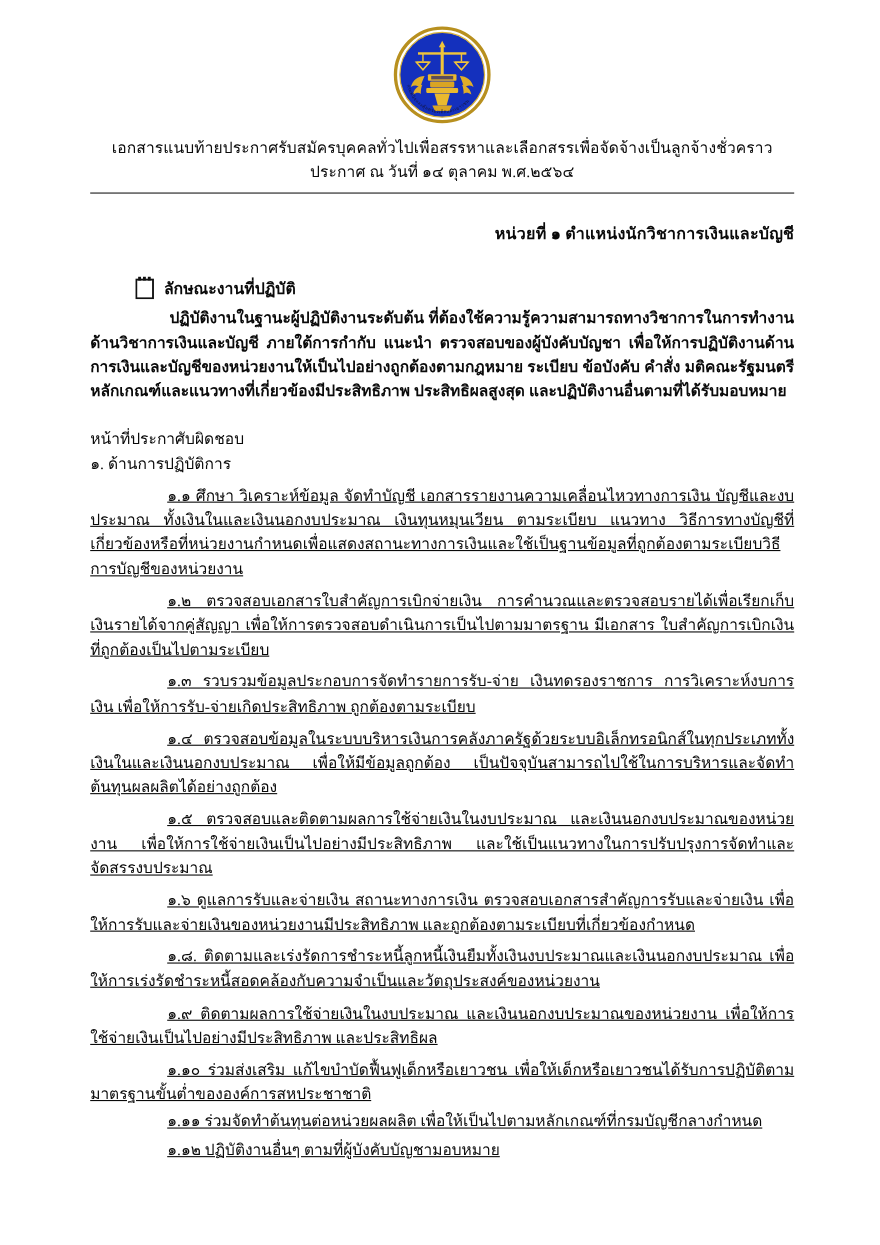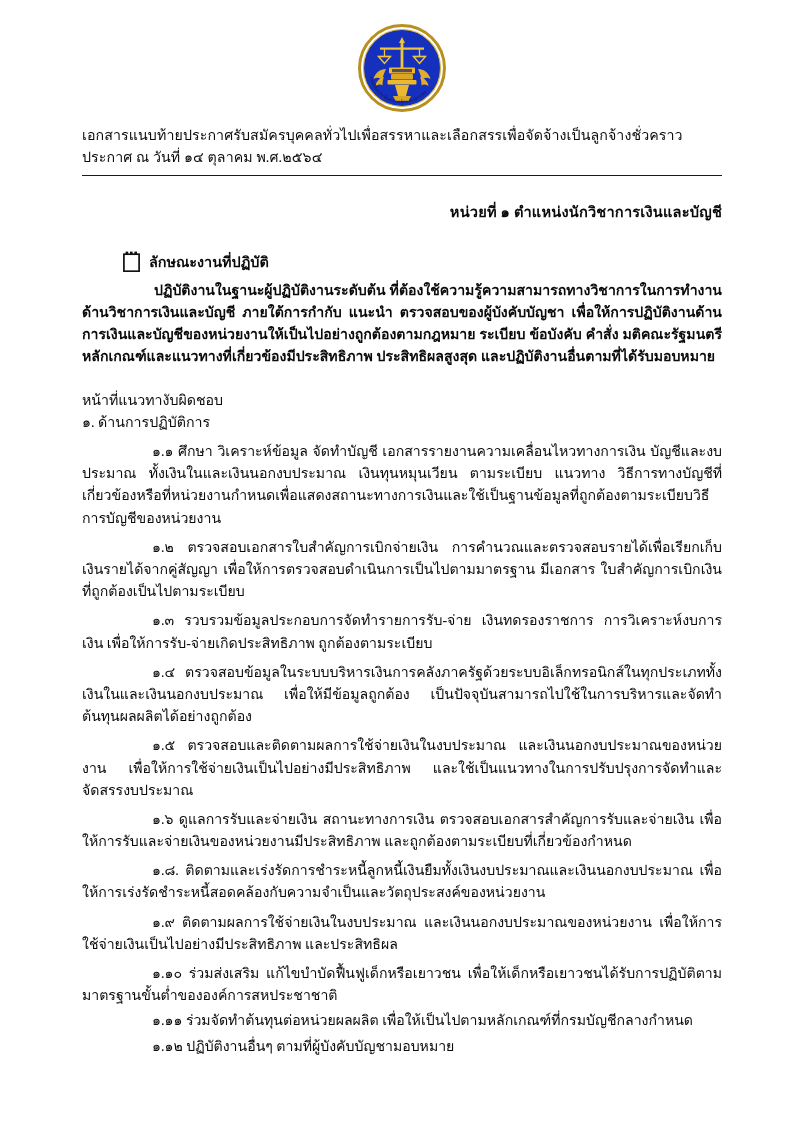--- a/index.html
+++ b/index.html
@@ -42,6 +42,7 @@
 
   
   .doc-header {
+    text-align: center;
     line-height: 1.55;
     font-size: 14.2px;
     letter-spacing: 0.1px;

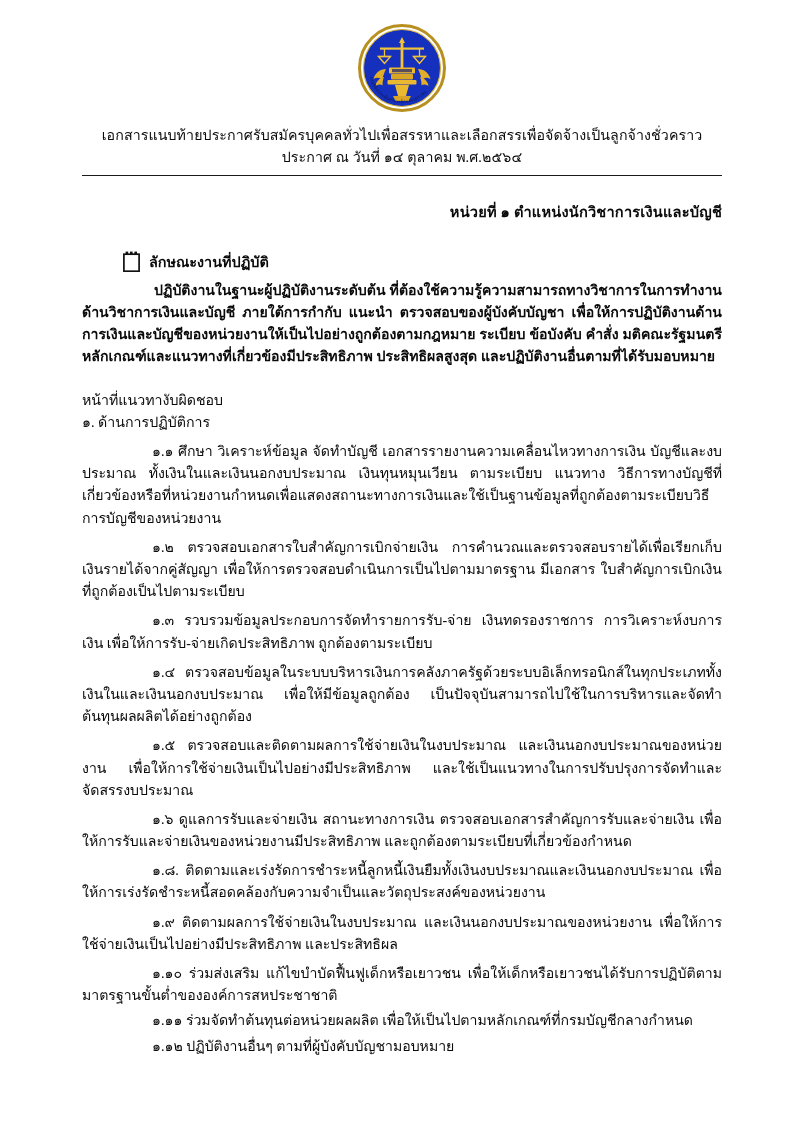--- a/index.html
+++ b/index.html
@@ -185,7 +185,7 @@
 
   <p class="para">ปฏิบัติงานในฐานะผู้ปฏิบัติงานระดับต้น ที่ต้องใช้ความรู้ความสามารถทางวิชาการในการทำงานด้านวิชาการเงินและบัญชี ภายใต้การกำกับ แนะนำ ตรวจสอบของผู้บังคับบัญชา เพื่อให้การปฏิบัติงานด้านการเงินและบัญชีของหน่วยงานให้เป็นไปอย่างถูกต้องตามกฎหมาย ระเบียบ ข้อบังคับ คำสั่ง มติคณะรัฐมนตรี หลักเกณฑ์และแนวทางที่เกี่ยวข้องมีประสิทธิภาพ ประสิทธิผลสูงสุด และปฏิบัติงานอื่นตามที่ได้รับมอบหมาย</p>
 
-  <div class="subheading">หน้าที่แนวทางับผิดชอบ</div>
+  <div class="subheading">หน้าที่ประกาศับผิดชอบ</div>
   <div class="subheading">๑. ด้านการปฏิบัติการ</div>
 
   <p class="item">๑.๑    ศึกษา วิเคราะห์ข้อมูล จัดทำบัญชี เอกสารรายงานความเคลื่อนไหวทางการเงิน บัญชีและงบประมาณ ทั้งเงินในและเงินนอกงบประมาณ เงินทุนหมุนเวียน ตามระเบียบ แนวทาง วิธีการทางบัญชีที่เกี่ยวข้องหรือที่หน่วยงานกำหนดเพื่อแสดงสถานะทางการเงินและใช้เป็นฐานข้อมูลที่ถูกต้องตามระเบียบวิธีการบัญชีของหน่วยงาน</p>

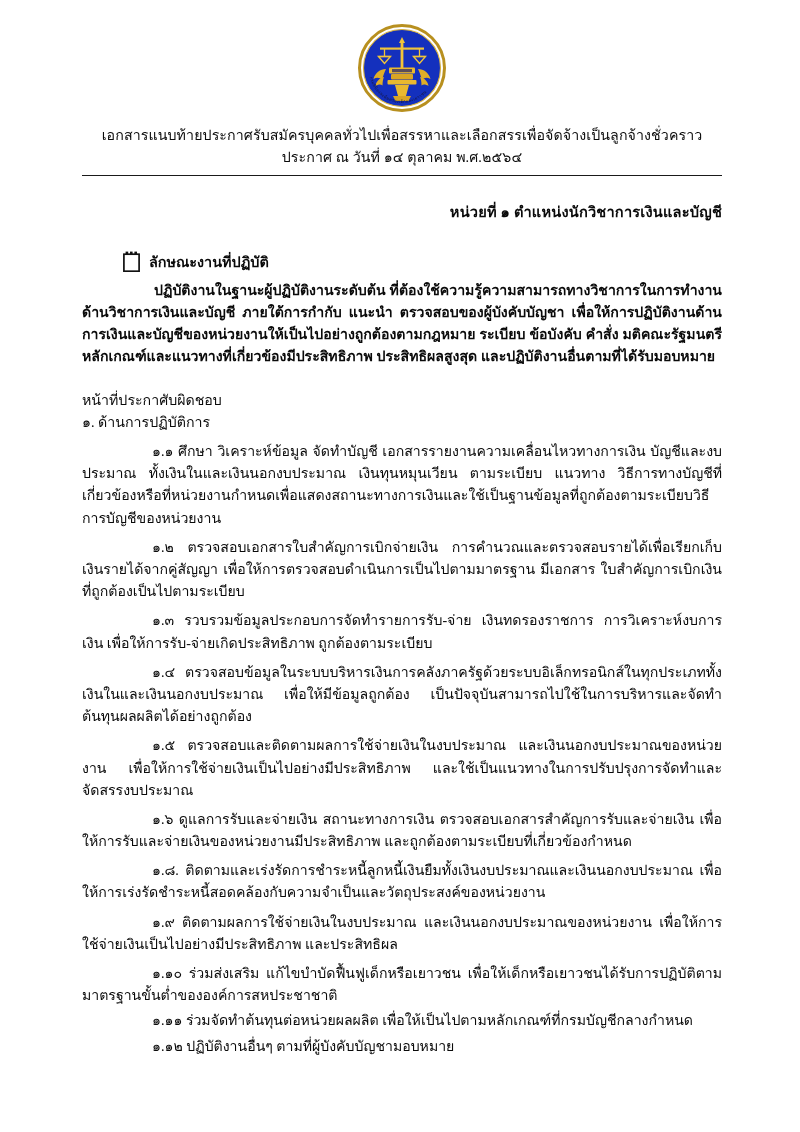--- a/index.html
+++ b/index.html
@@ -109,6 +109,7 @@
     text-justify: inter-word;
     margin: 7px 0 0 0;
     text-indent: 70px;
+    text-decoration: underline;
   }
   .item.tight { margin-top: 3px; }
 </style>

